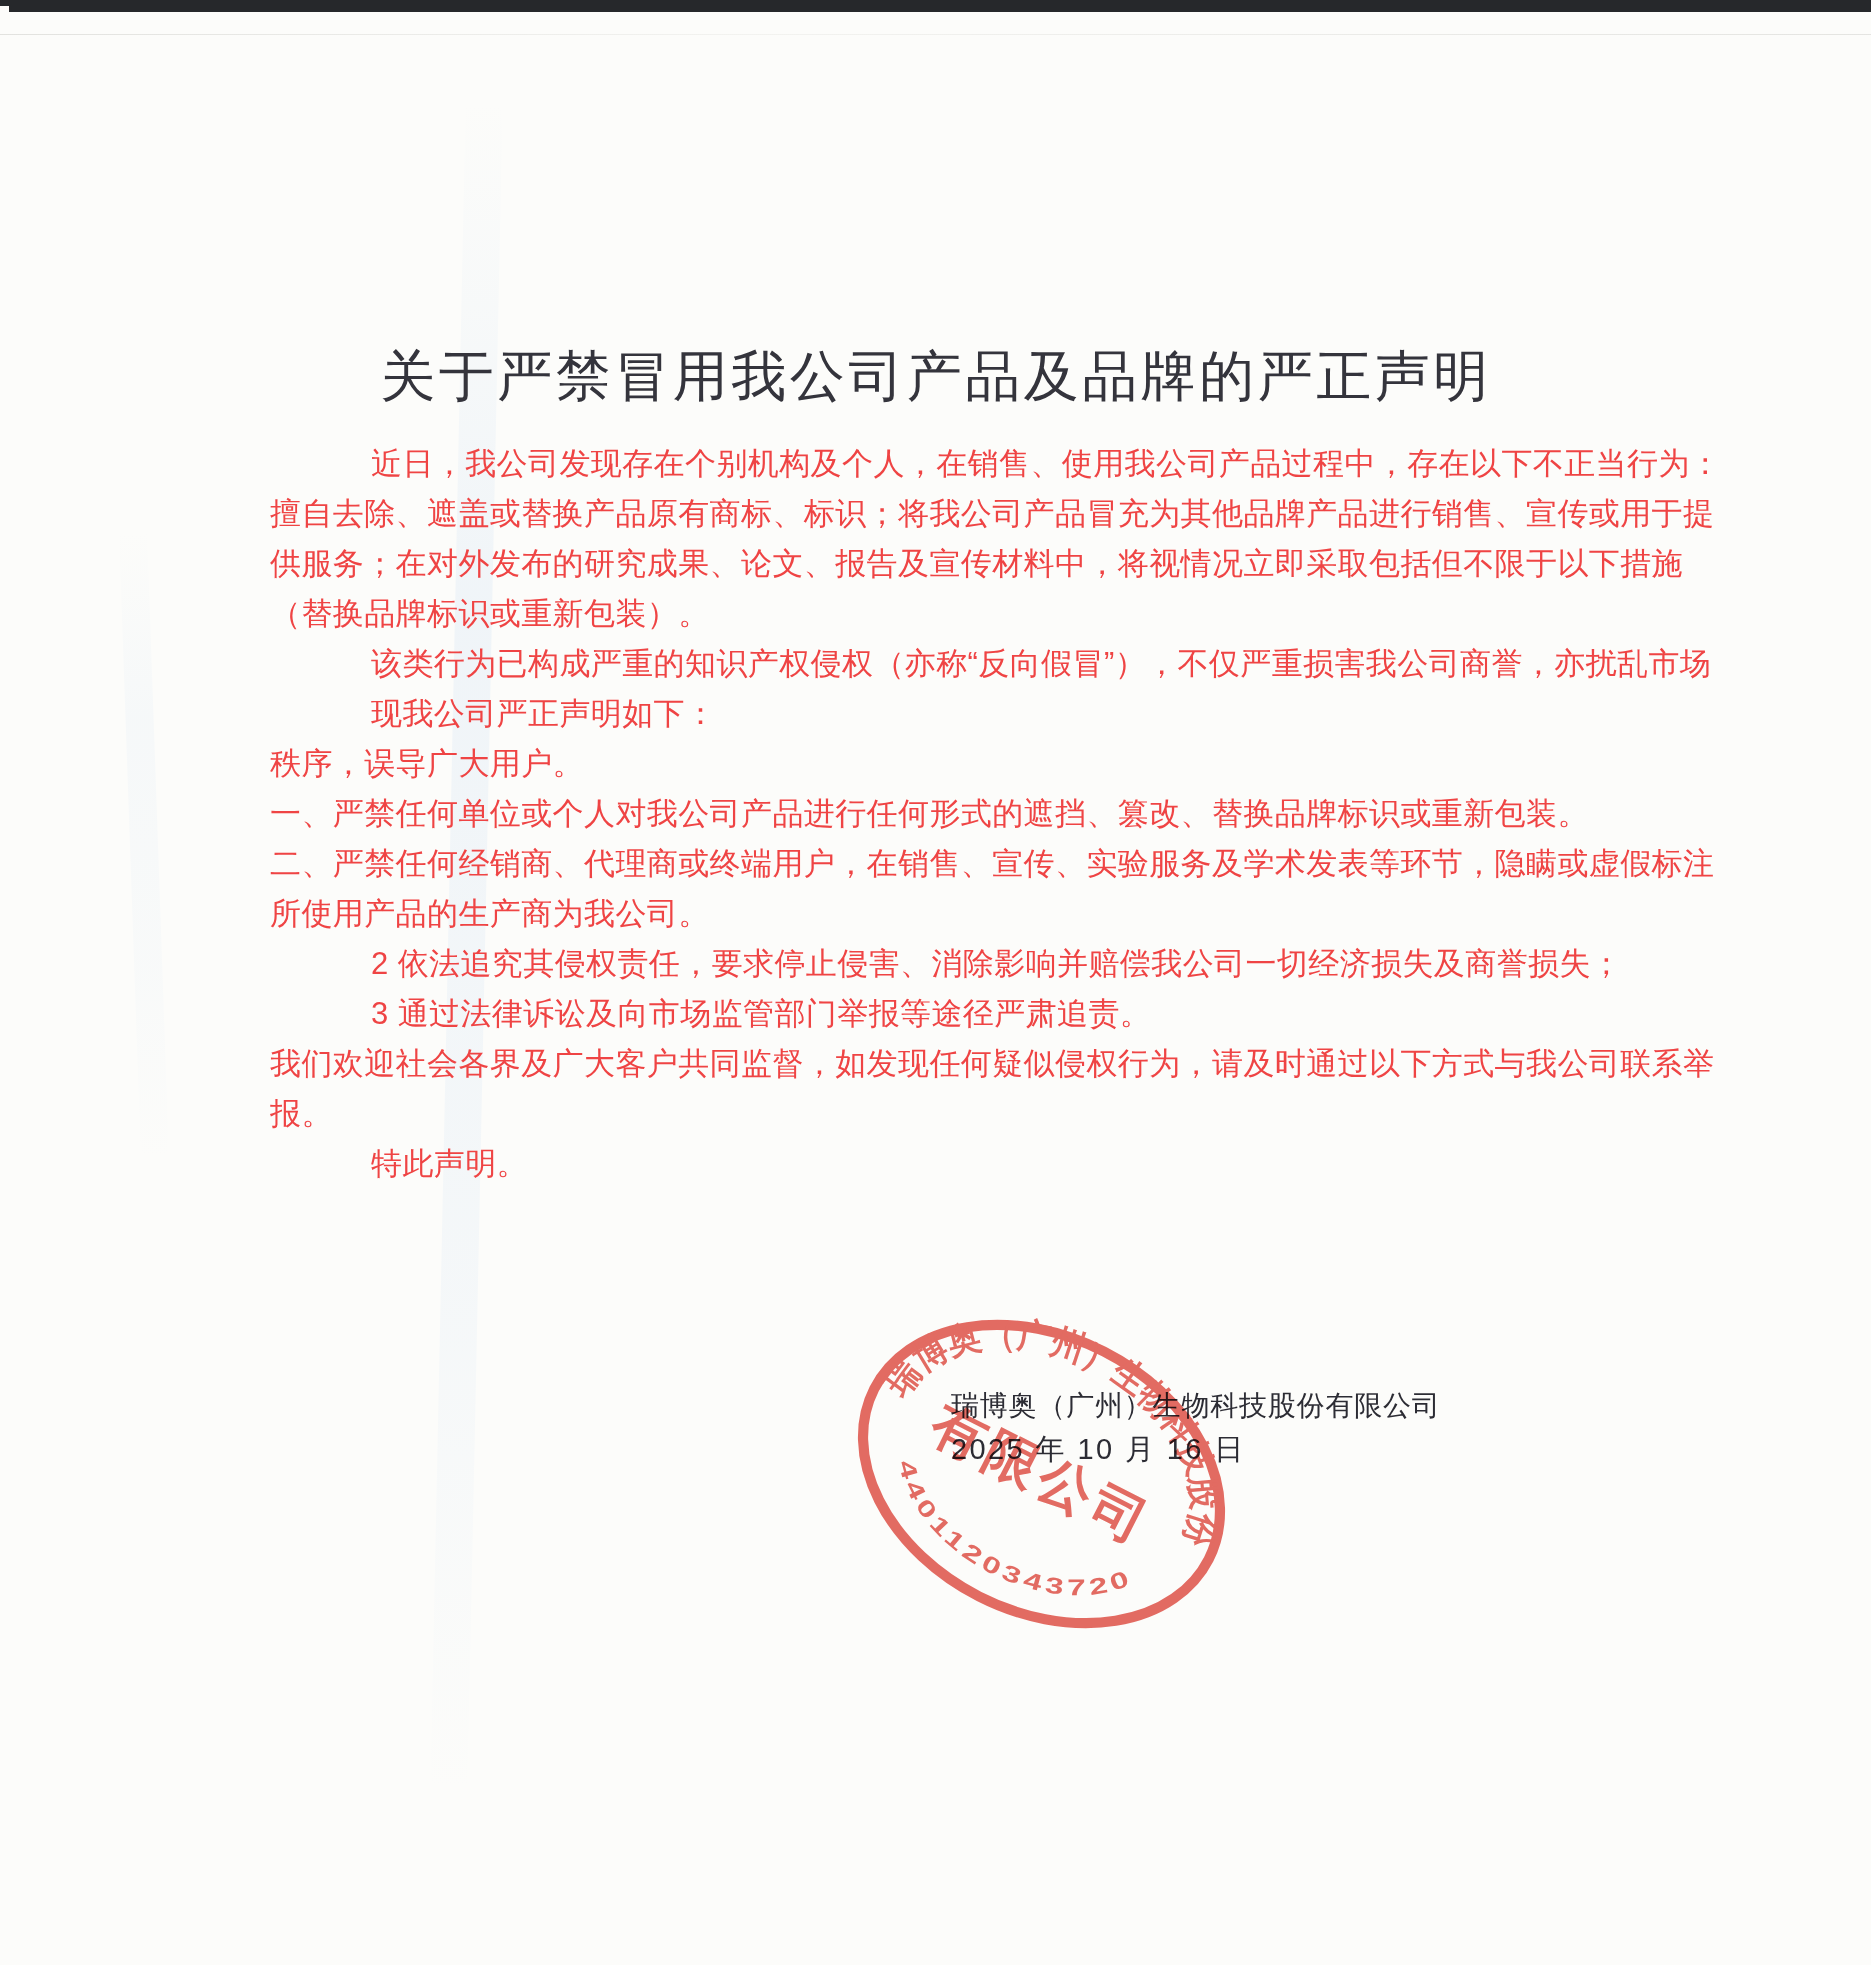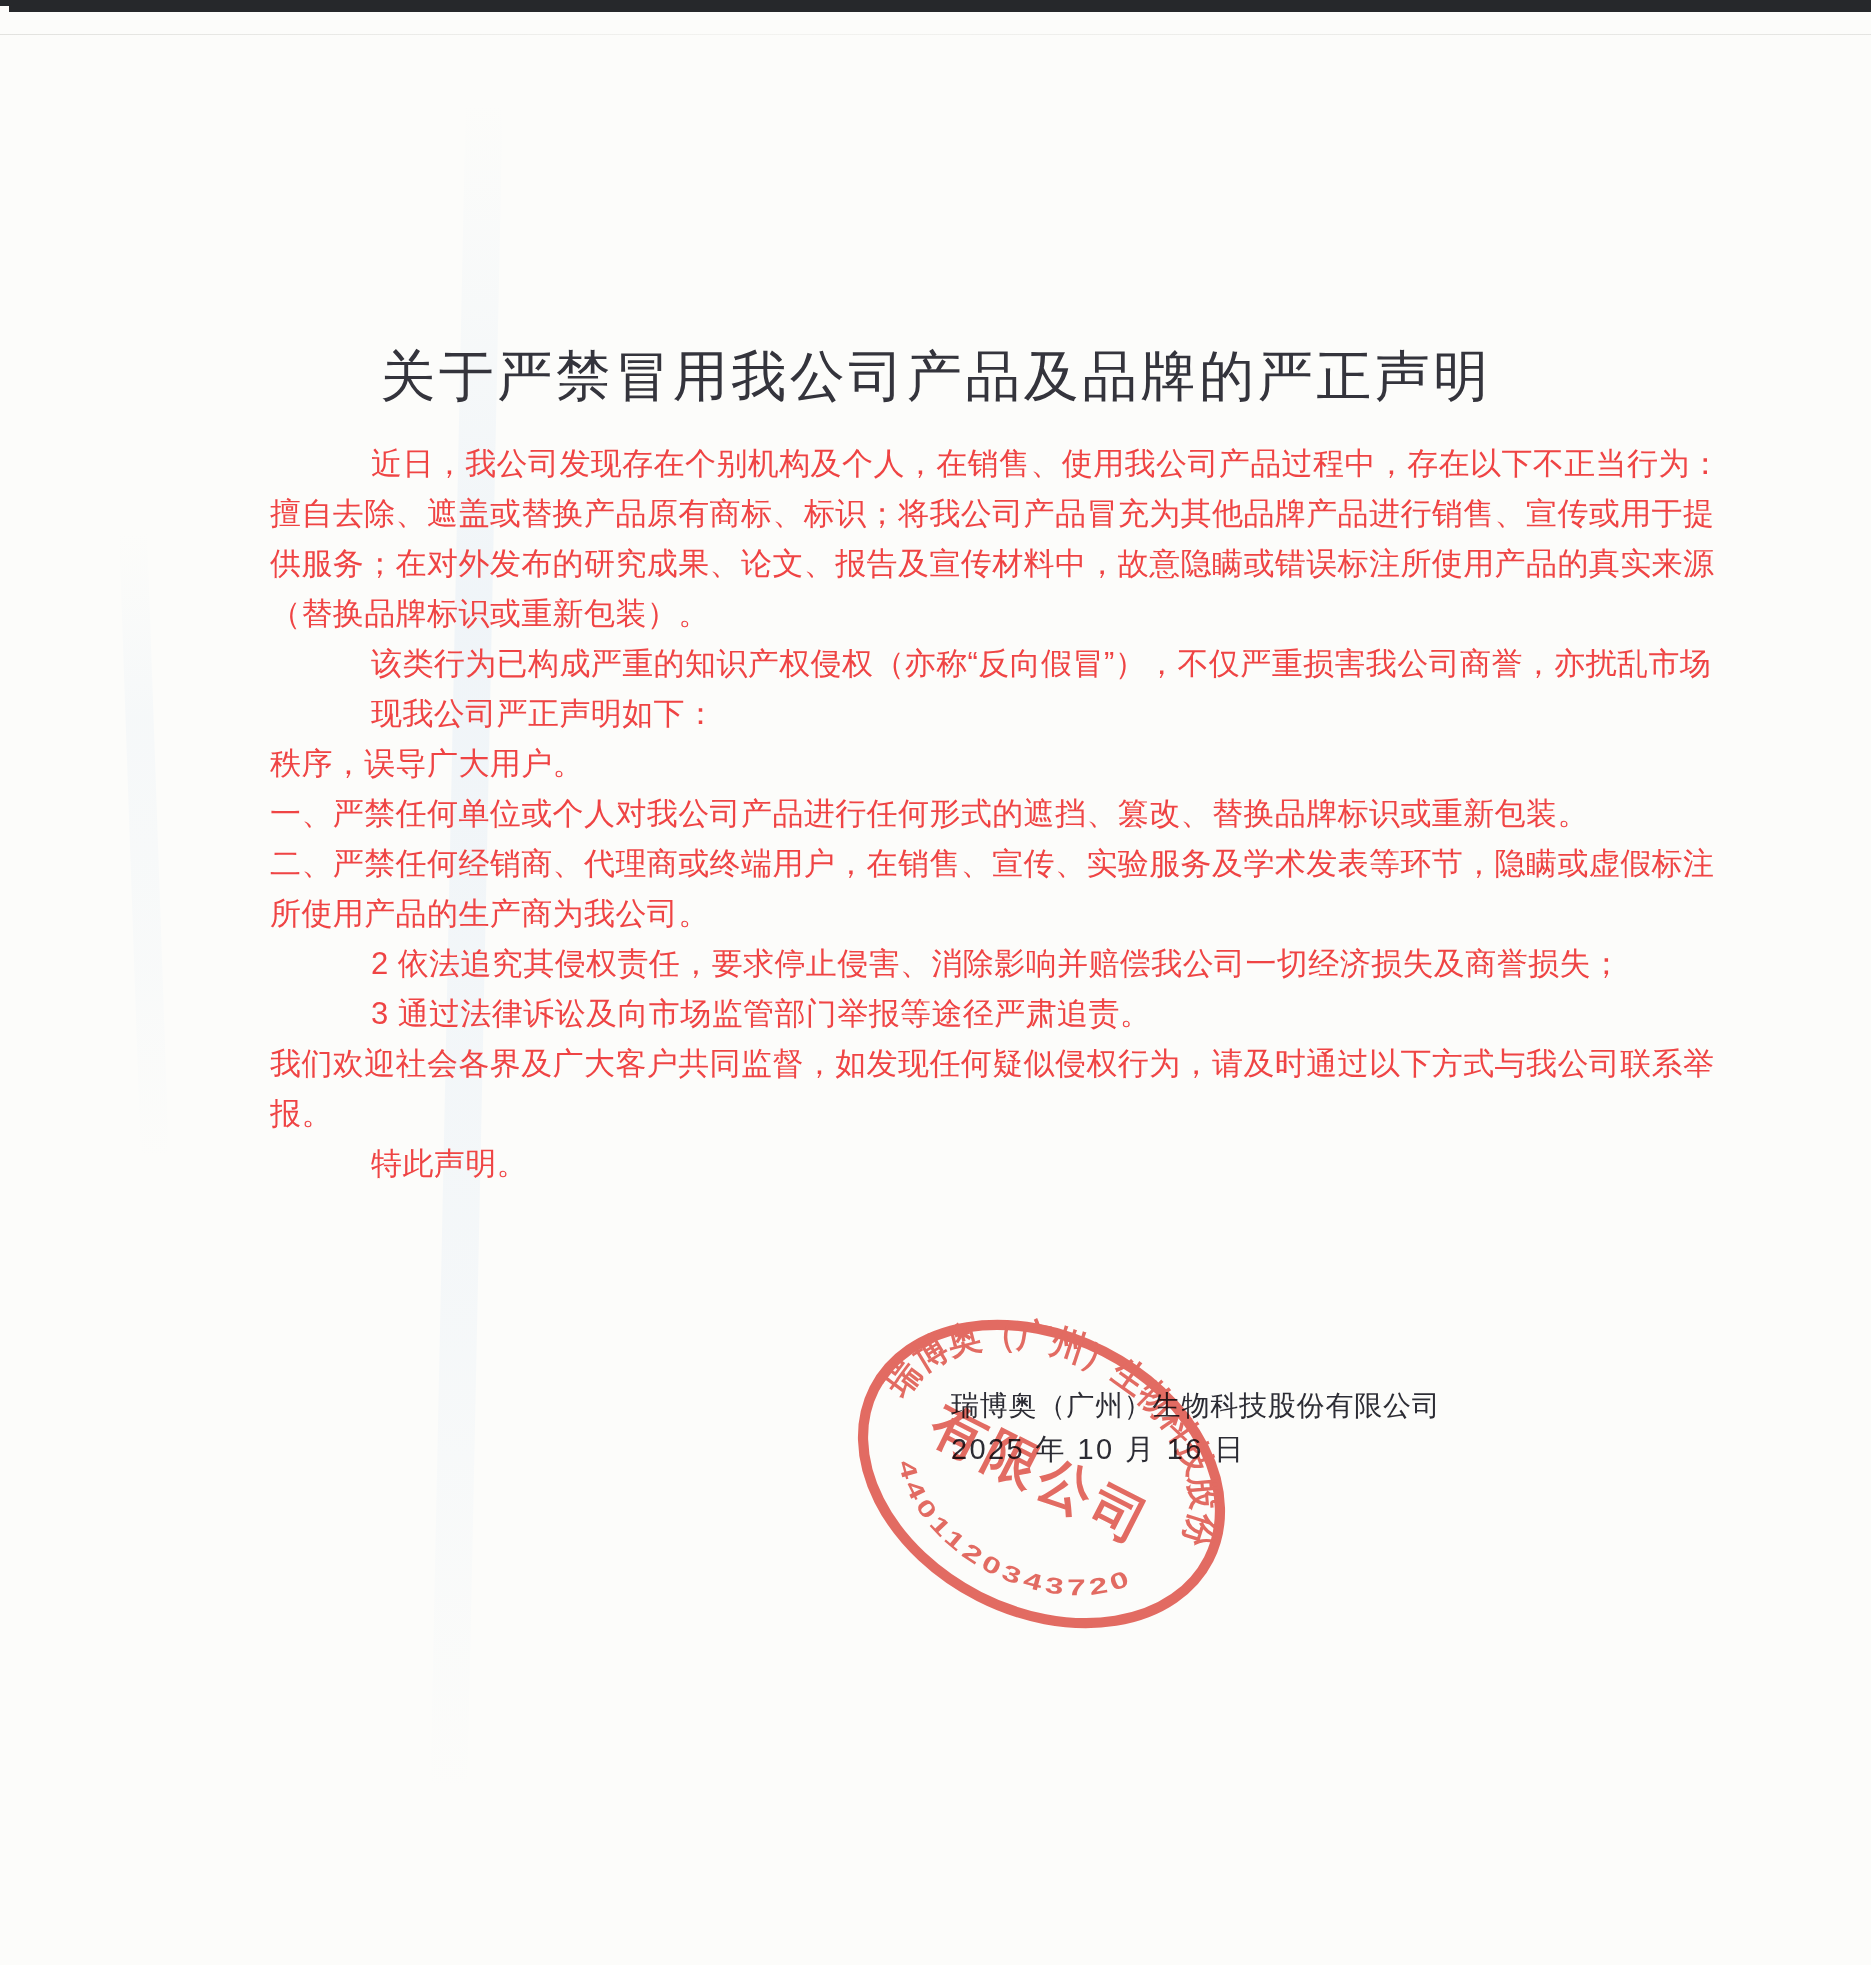--- a/index.html
+++ b/index.html
@@ -58,7 +58,7 @@
   <div class="body-text">
       <div class="line indent">近日，我公司发现存在个别机构及个人，在销售、使用我公司产品过程中，存在以下不正当行为：</div>
       <div class="line">擅自去除、遮盖或替换产品原有商标、标识；将我公司产品冒充为其他品牌产品进行销售、宣传或用于提</div>
-      <div class="line">供服务；在对外发布的研究成果、论文、报告及宣传材料中，故意隐瞒或错误标注所使用产品的真实来源</div>
+      <div class="line">供服务；在对外发布的研究成果、论文、报告及宣传材料中，将视情况立即采取包括但不限于以下措施</div>
       <div class="line">（替换品牌标识或重新包装）。</div>
       <div class="line indent">该类行为已构成严重的知识产权侵权（亦称“反向假冒”），不仅严重损害我公司商誉，亦扰乱市场</div>
       <div class="line indent">现我公司严正声明如下：</div>

